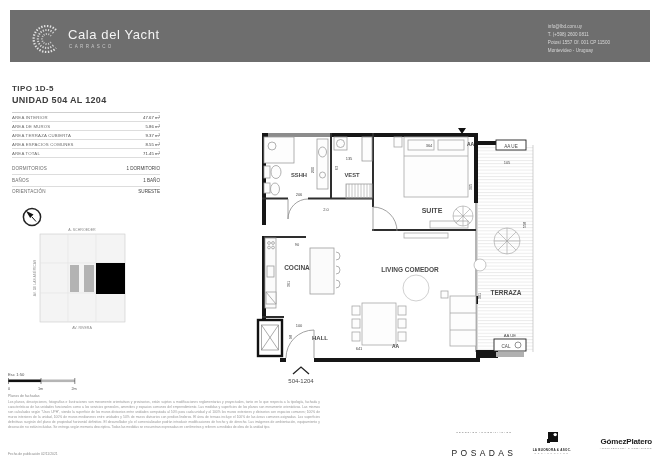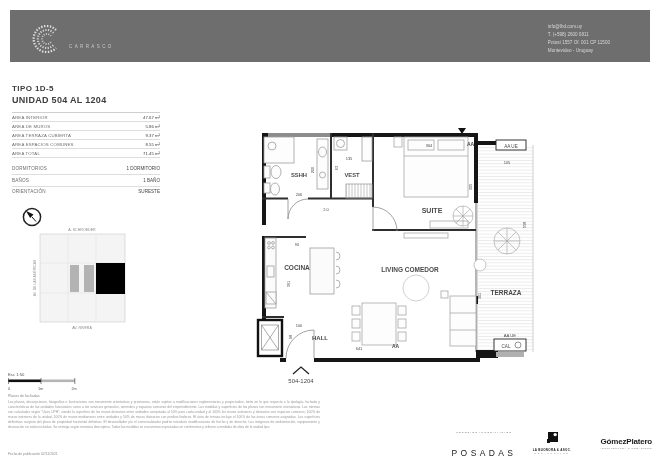--- a/index.html
+++ b/index.html
@@ -65,6 +65,7 @@
     <path d="M 27.5 15 A 9 9 0 1 0 27.5 27" fill="none" stroke="#d6d6d6" stroke-width="2" stroke-dasharray="1.2 1.4"></path>
     <path d="M 25 18 A 5 5 0 1 0 25 24" fill="none" stroke="#cbcbcb" stroke-width="1.8" stroke-dasharray="1 1.3"></path>
   </svg>
+  <div class="brand">Cala del Yacht</div>
   <div class="brand-sub">CARRASCO</div>
   <div class="contact">
     <div>info@lbd.com.uy</div>

